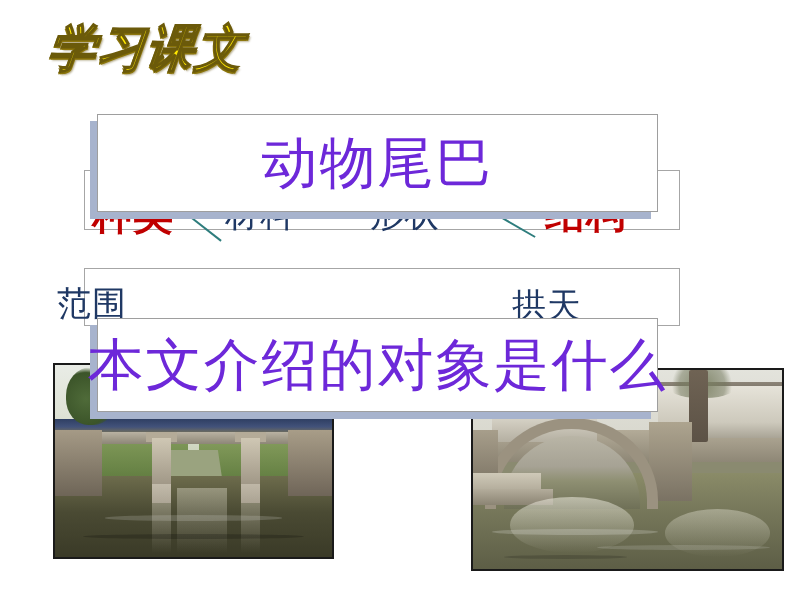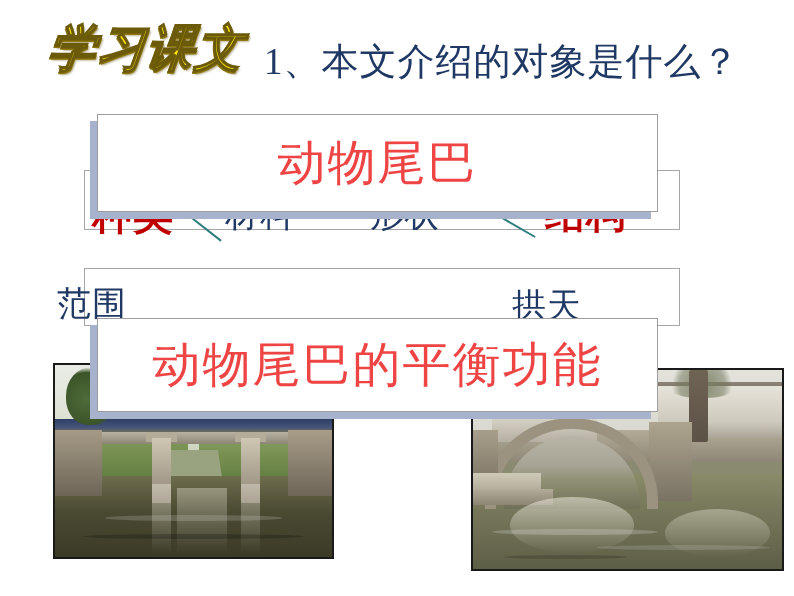--- a/index.html
+++ b/index.html
@@ -199,7 +199,6 @@
 
   <div id="title">学习课文</div>
 
-  <div id="question">1、本文介绍的对象是什么？</div>
 
   <div class="photo" id="photo-left">
     <div class="sky" id="pl-sky"></div>

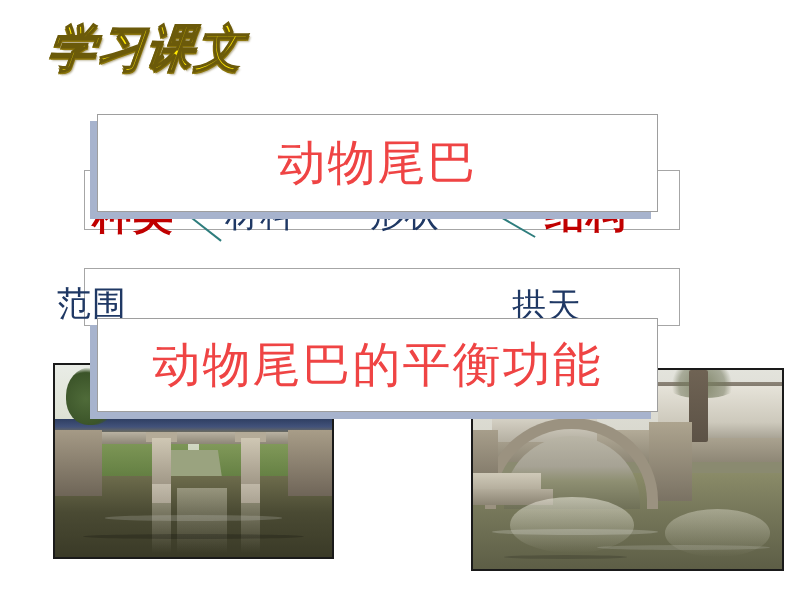--- a/index.html
+++ b/index.html
@@ -165,8 +165,8 @@
     justify-content: center;
   }
   .answer-box .answer-text {
-    color: #ef4444;
-    font-size: 48px;
+    color: #6d28d9;
+    font-size: 56px;
     letter-spacing: 2px;
     white-space: nowrap;
     line-height: 1;

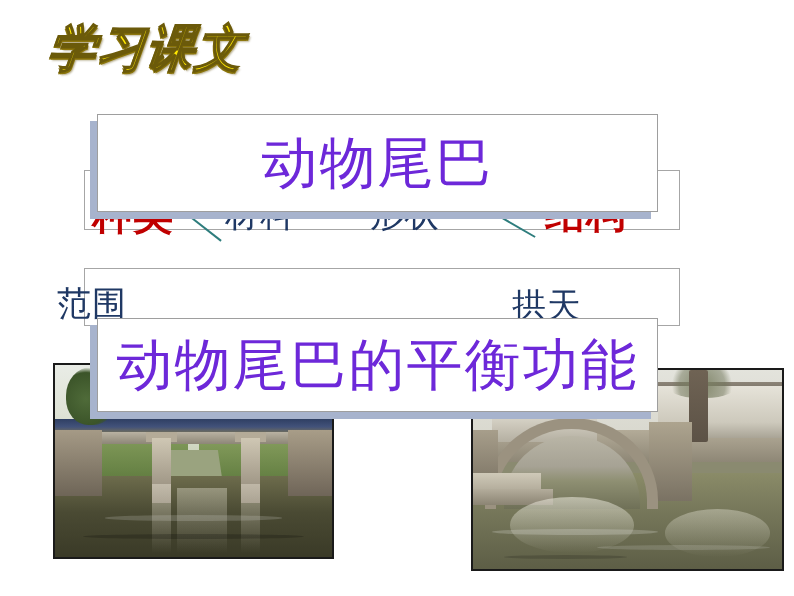--- a/index.html
+++ b/index.html
@@ -248,7 +248,7 @@
     <span class="answer-text">动物尾巴</span>
   </div>
   <div class="answer-box" id="answer-box-3">
-    <span class="answer-text">动物尾巴的平衡功能</span>
+    <span class="answer-text">本文介绍的对象是什么</span>
   </div>
 
 </div>

